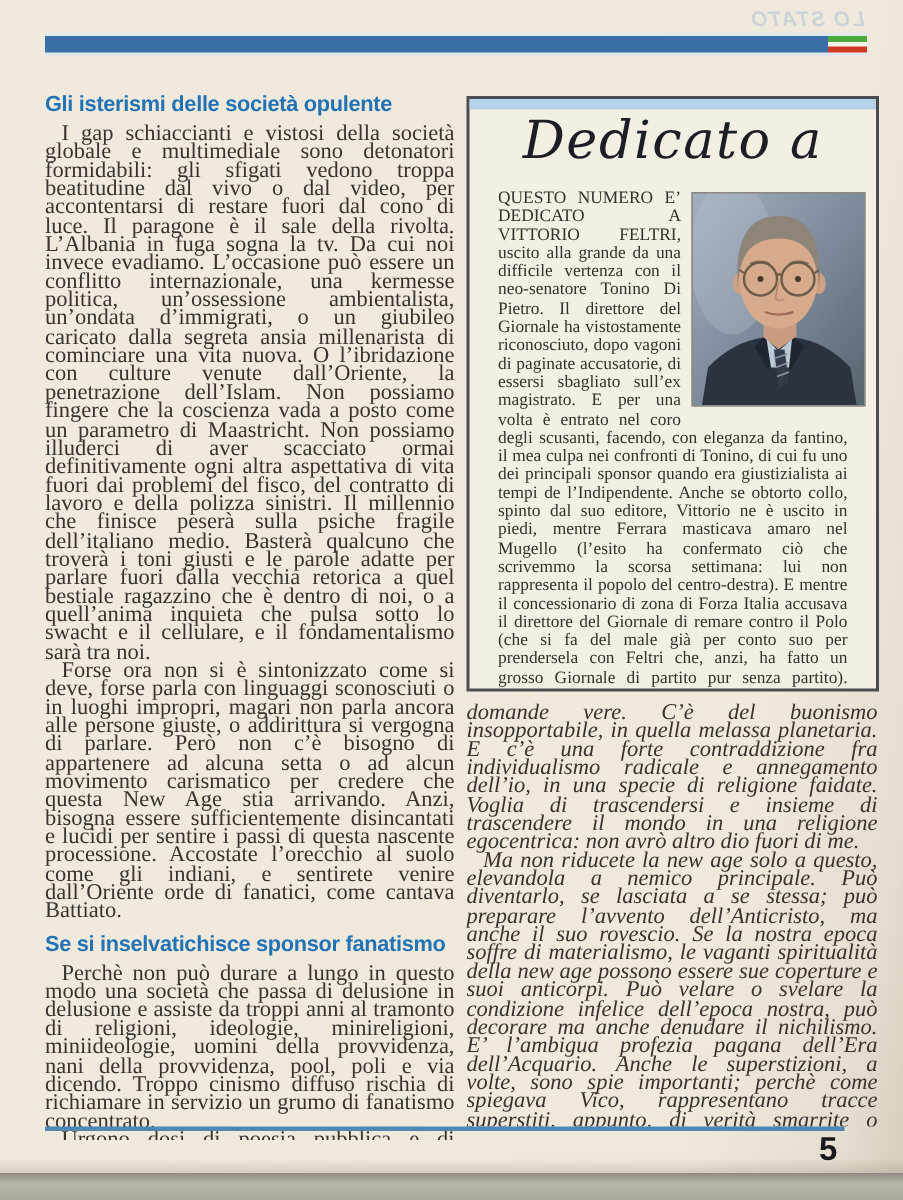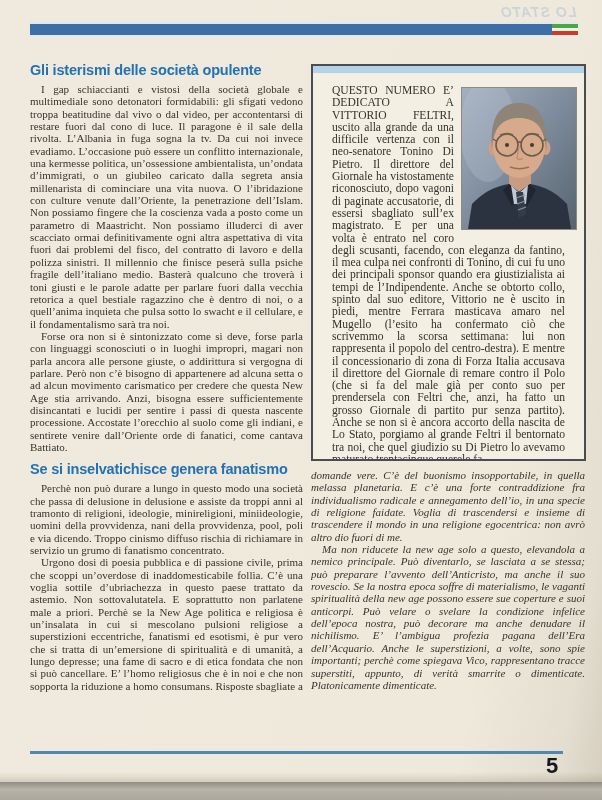--- a/index.html
+++ b/index.html
@@ -35,7 +35,7 @@
   }
   h2.sec2{margin-top:8px;}
   p.body{
-    margin:0;font-size:11px;line-height:12.35px;color:#38332e;
+    margin:0;font-size:15px;line-height:12.35px;color:#38332e;
     text-align:justify;text-indent:11px;hyphens:auto;
   }
   p.noindent{text-indent:0;}

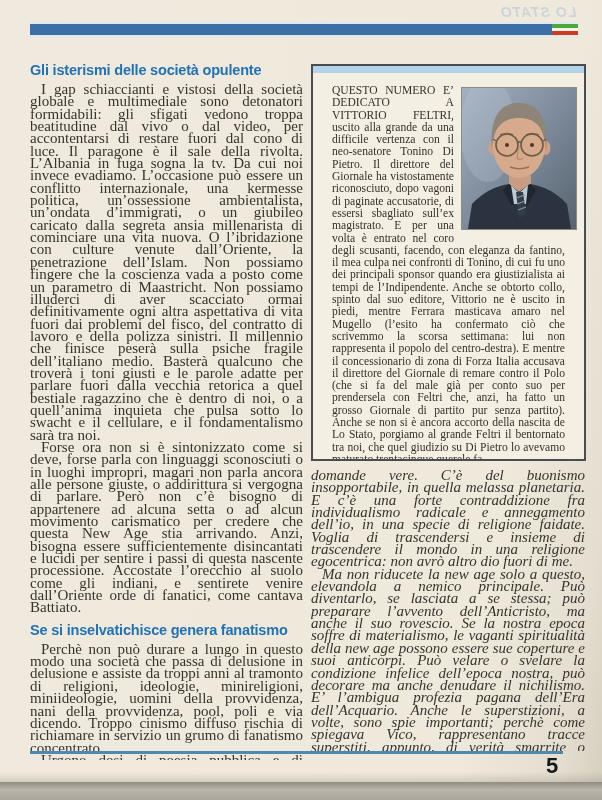--- a/index.html
+++ b/index.html
@@ -104,6 +104,7 @@
 
   <div class="dedbox">
     <div class="band"></div>
+    <div class="boxtitle">Dedicato a</div>
     <div class="boxbody">
       <div class="photo">
         <svg width="114" height="141" viewBox="0 0 114 141">

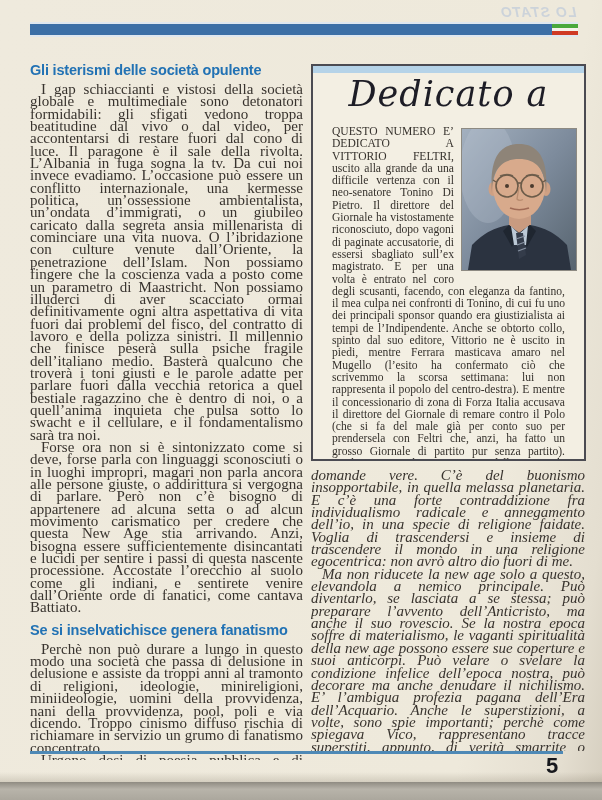--- a/index.html
+++ b/index.html
@@ -97,7 +97,7 @@
     <h2 class="sec">Gli isterismi delle società opulente</h2>
     <p class="body">I gap schiaccianti e vistosi della società globale e multimediale sono detonatori formidabili: gli sfigati vedono troppa beatitudine dal vivo o dal video, per accontentarsi di restare fuori dal cono di luce. Il paragone è il sale della rivolta. L’Albania in fuga sogna la tv. Da cui noi invece evadiamo. L’occasione può essere un conflitto internazionale, una kermesse politica, un’ossessione ambientalista, un’ondata d’immigrati, o un giubileo caricato dalla segreta ansia millenarista di cominciare una vita nuova. O l’ibridazione con culture venute dall’Oriente, la penetrazione dell’Islam. Non possiamo fingere che la coscienza vada a posto come un parametro di Maastricht. Non possiamo illuderci di aver scacciato ormai definitivamente ogni altra aspettativa di vita fuori dai problemi del fisco, del contratto di lavoro e della polizza sinistri. Il millennio che finisce peserà sulla psiche fragile dell’italiano medio. Basterà qualcuno che troverà i toni giusti e le parole adatte per parlare fuori dalla vecchia retorica a quel bestiale ragazzino che è dentro di noi, o a quell’anima inquieta che pulsa sotto lo swacht e il cellulare, e il fondamentalismo sarà tra noi.</p>
     <p class="body">Forse ora non si è sintonizzato come si deve, forse parla con linguaggi sconosciuti o in luoghi impropri, magari non parla ancora alle persone giuste, o addirittura si vergogna di parlare. Però non c’è bisogno di appartenere ad alcuna setta o ad alcun movimento carismatico per credere che questa New Age stia arrivando. Anzi, bisogna essere sufficientemente disincantati e lucidi per sentire i passi di questa nascente processione. Accostate l’orecchio al suolo come gli indiani, e sentirete venire dall’Oriente orde di fanatici, come cantava Battiato.</p>
-    <h2 class="sec sec2">Se si inselvatichisce genera fanatismo</h2>
+    <h2 class="sec sec2">Se si inselvatichisce sponsor fanatismo</h2>
     <p class="body">Perchè non può durare a lungo in questo modo una società che passa di delusione in delusione e assiste da troppi anni al tramonto di religioni, ideologie, minireligioni, miniideologie, uomini della provvidenza, nani della provvidenza, pool, poli e via dicendo. Troppo cinismo diffuso rischia di richiamare in servizio un grumo di fanatismo concentrato.</p>
     <p class="body">Urgono dosi di poesia pubblica e di passione civile, prima che scoppi un’overdose di inaddomesticabile follìa. C’è una voglia sottile d’ubriachezza in questo paese trattato da astemio. Non sottovalutatela. E soprattutto non parlatene male a priori. Perchè se la New Age politica e religiosa è un’insalata in cui si mescolano pulsioni religiose a superstizioni eccentriche, fanatismi ed esotismi, è pur vero che si tratta di un’emersione di spiritualità e di umanità, a lungo depresse; una fame di sacro e di etica fondata che non si può cancellare. E’ l’homo religiosus che è in noi e che non sopporta la riduzione a homo consumans. Risposte sbagliate a</p>
   </div>

